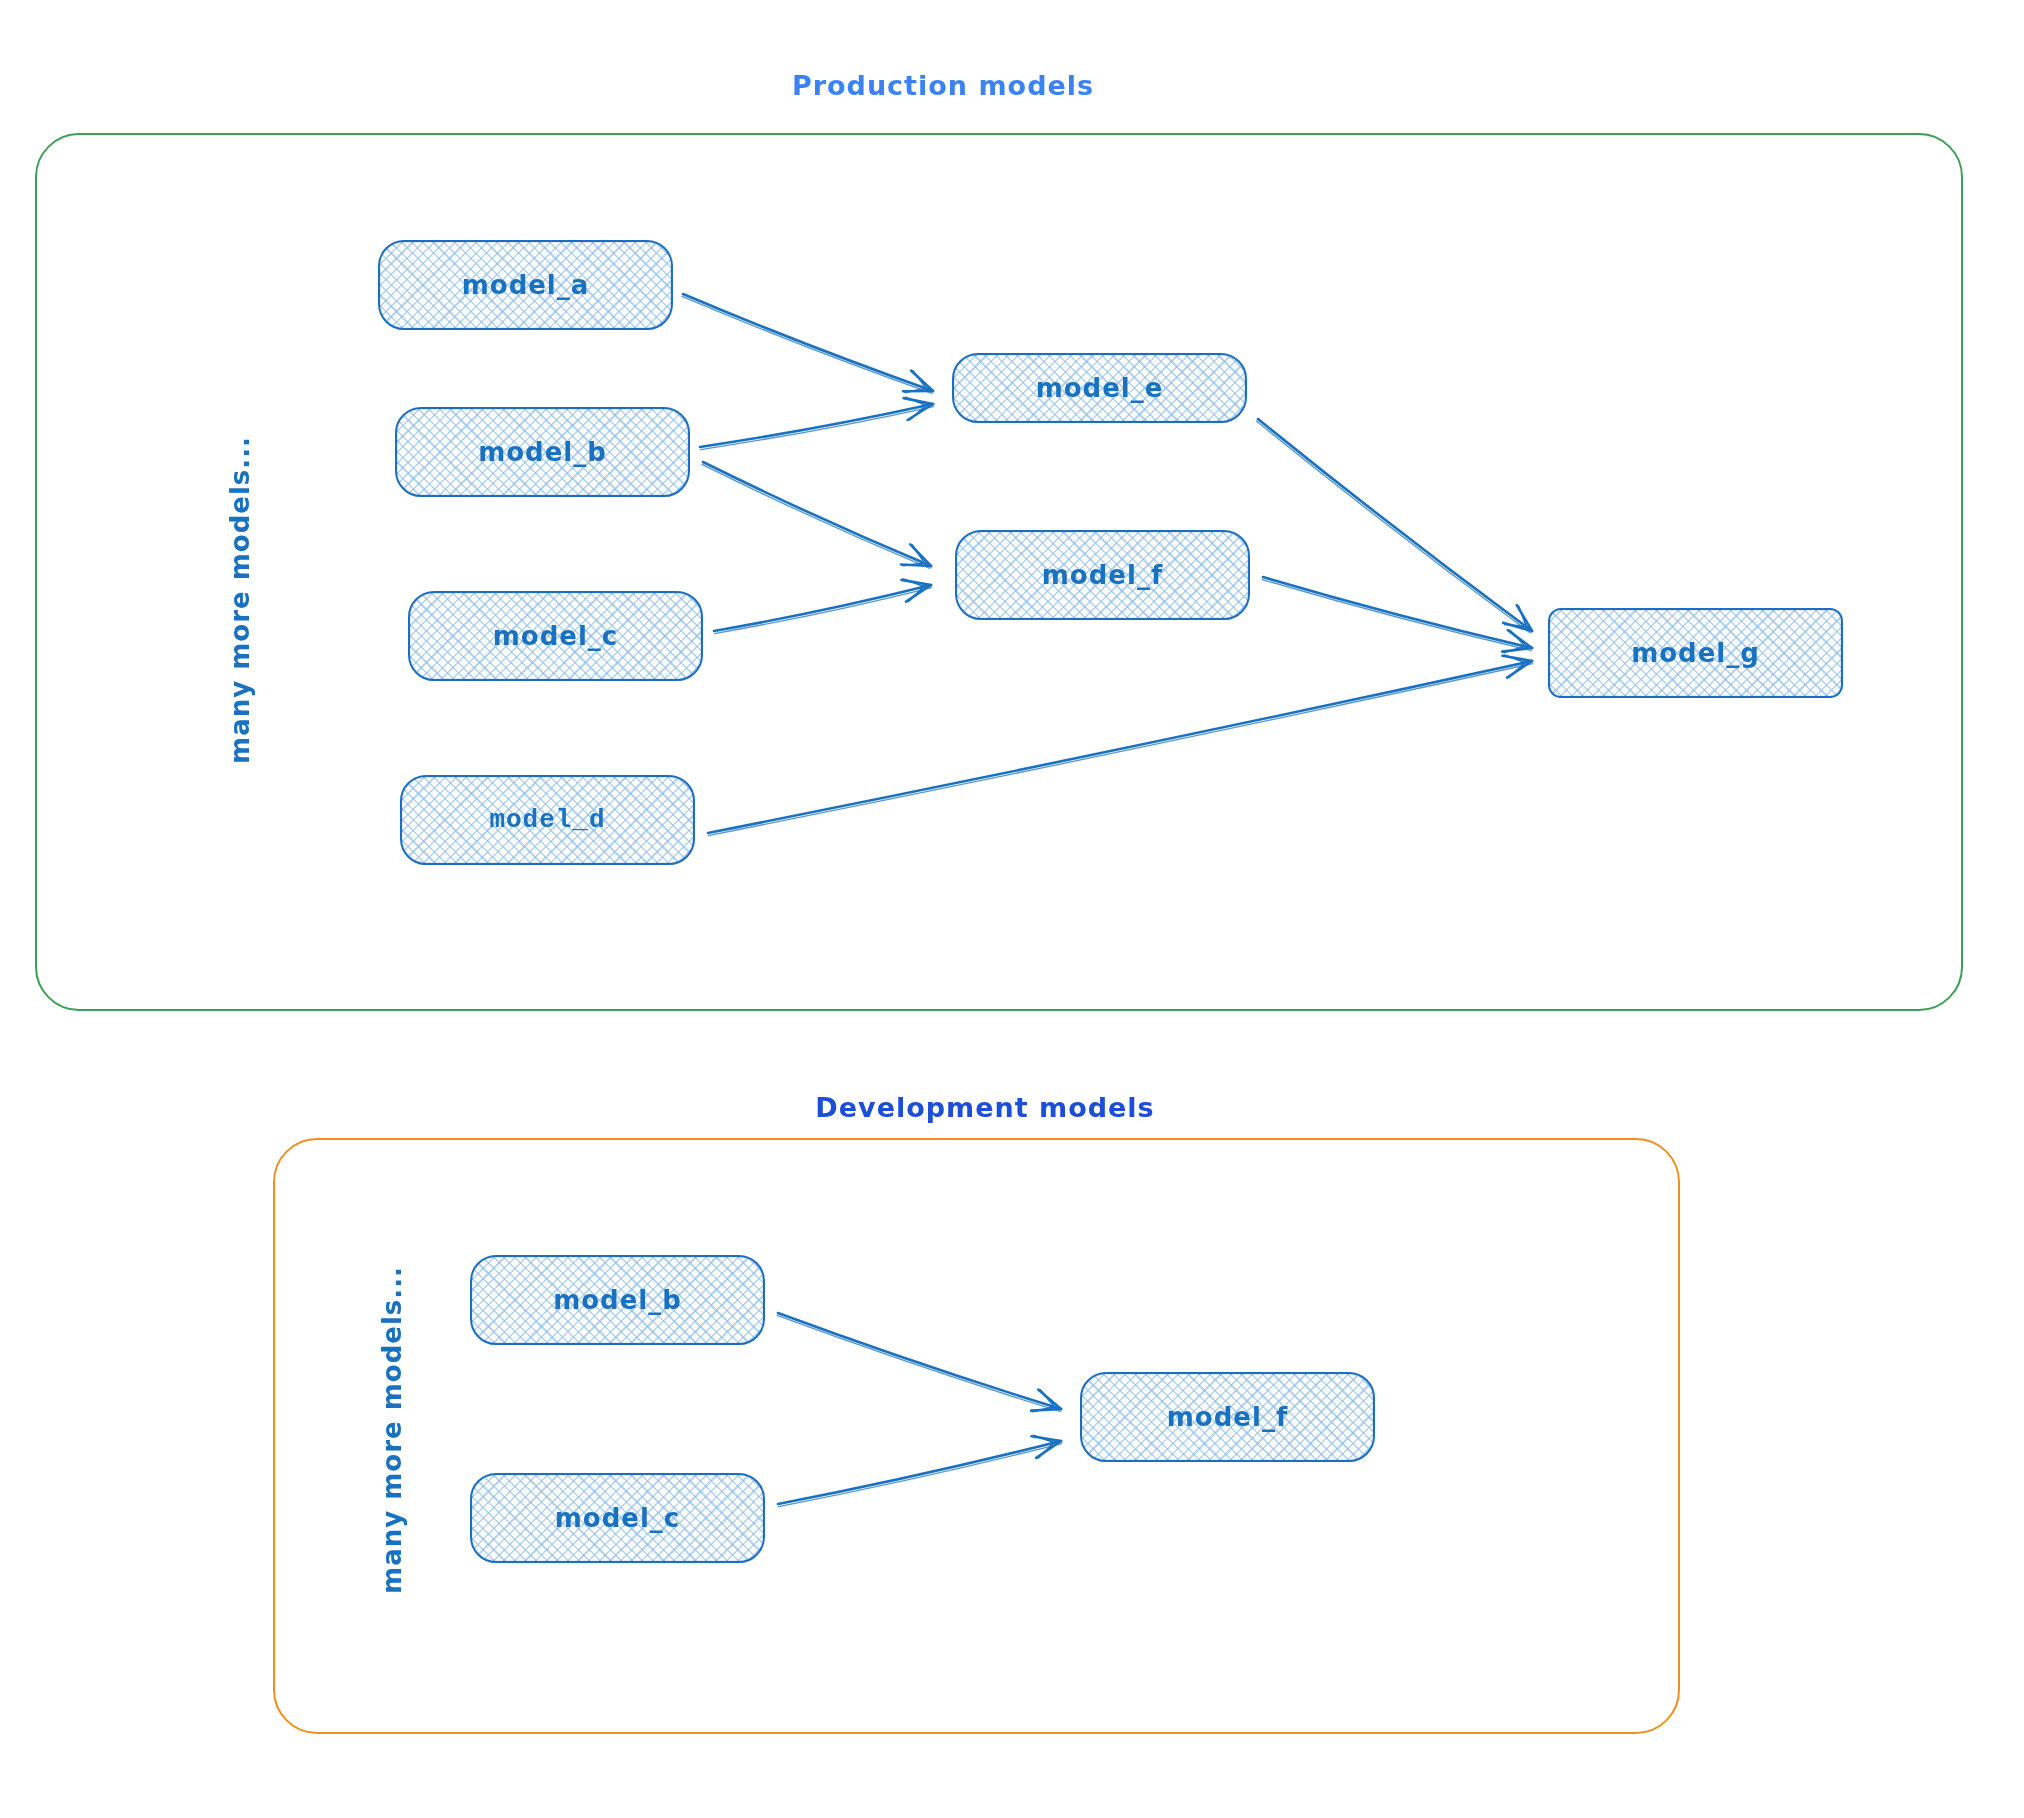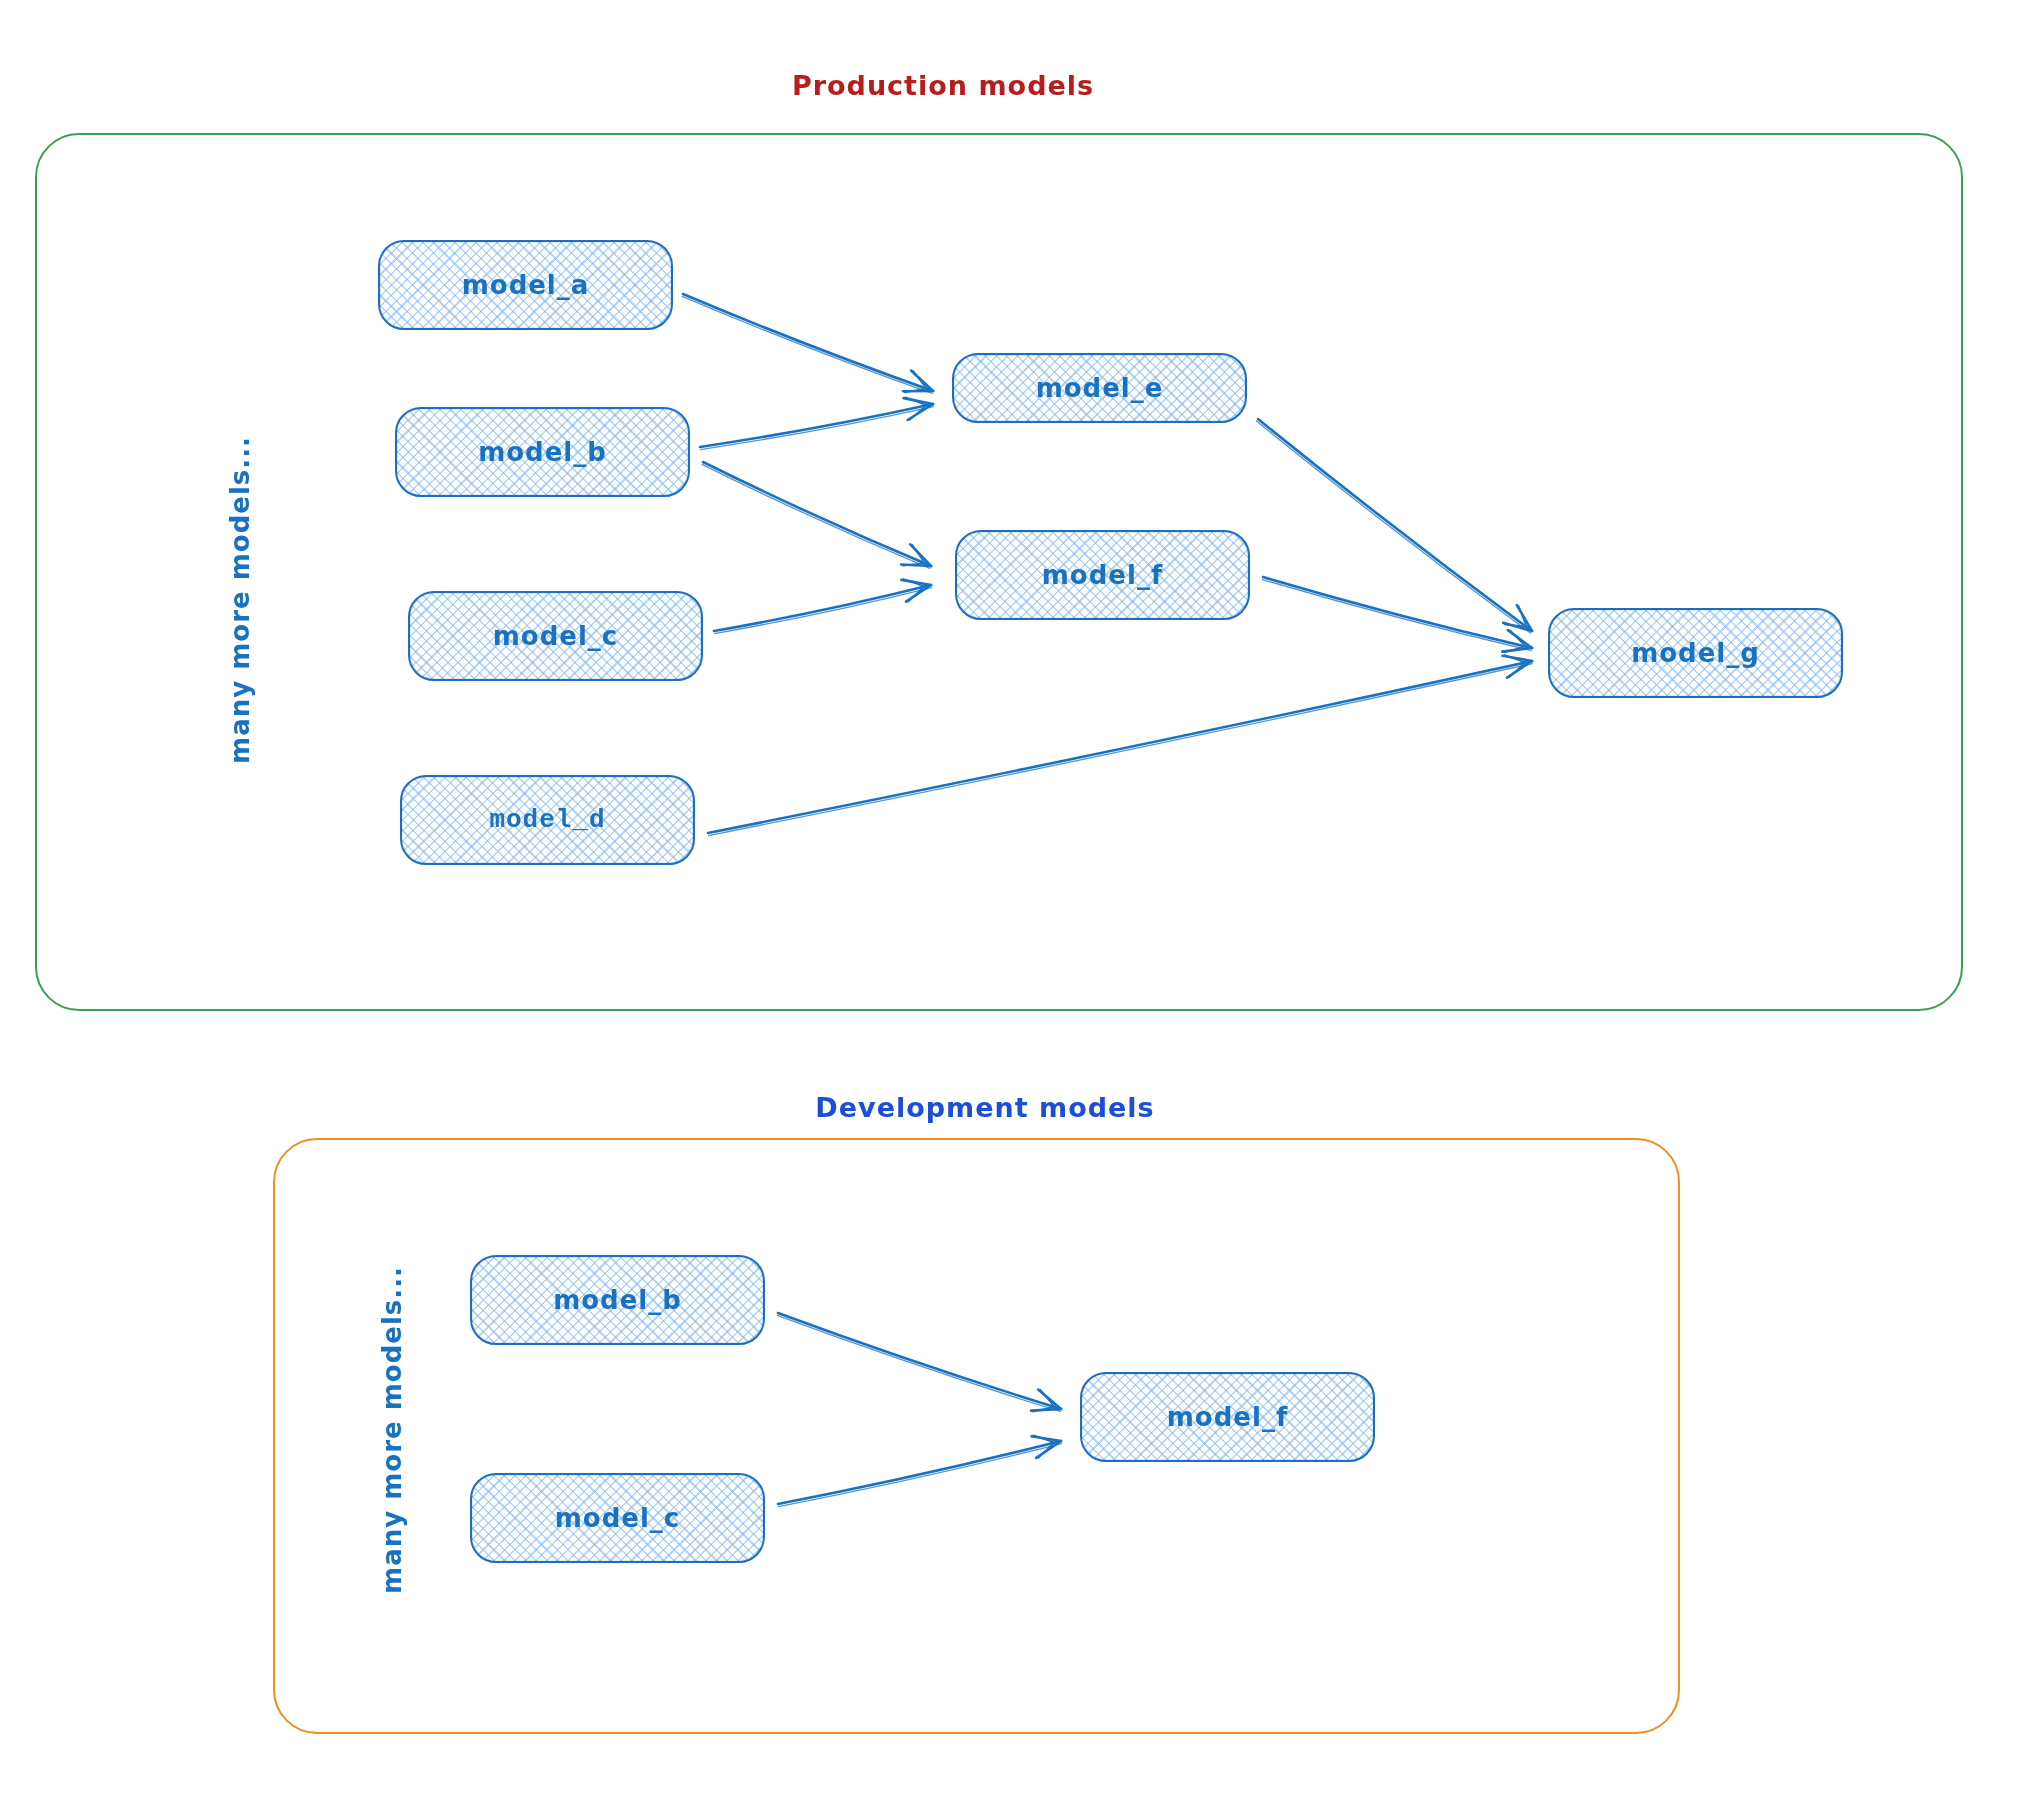--- a/index.html
+++ b/index.html
@@ -134,7 +134,7 @@
       </g>
     </svg>
 
-  <div class="section-title" id="title-production" style="left: 943px; top: 70px; color: #b91c1c;">Production models</div>
+  <div class="section-title" id="title-production" style="left: 943px; top: 70px; color: #3b82f6;">Production models</div>
   <div class="frame" id="frame-production" style="left: 35px; top: 133px; width: 1924px; height: 874px; border-color: rgb(58, 161, 84);"></div>
   <div class="side-label" id="side-production" style="left: 240px; top: 600px;">many more models...</div>
 

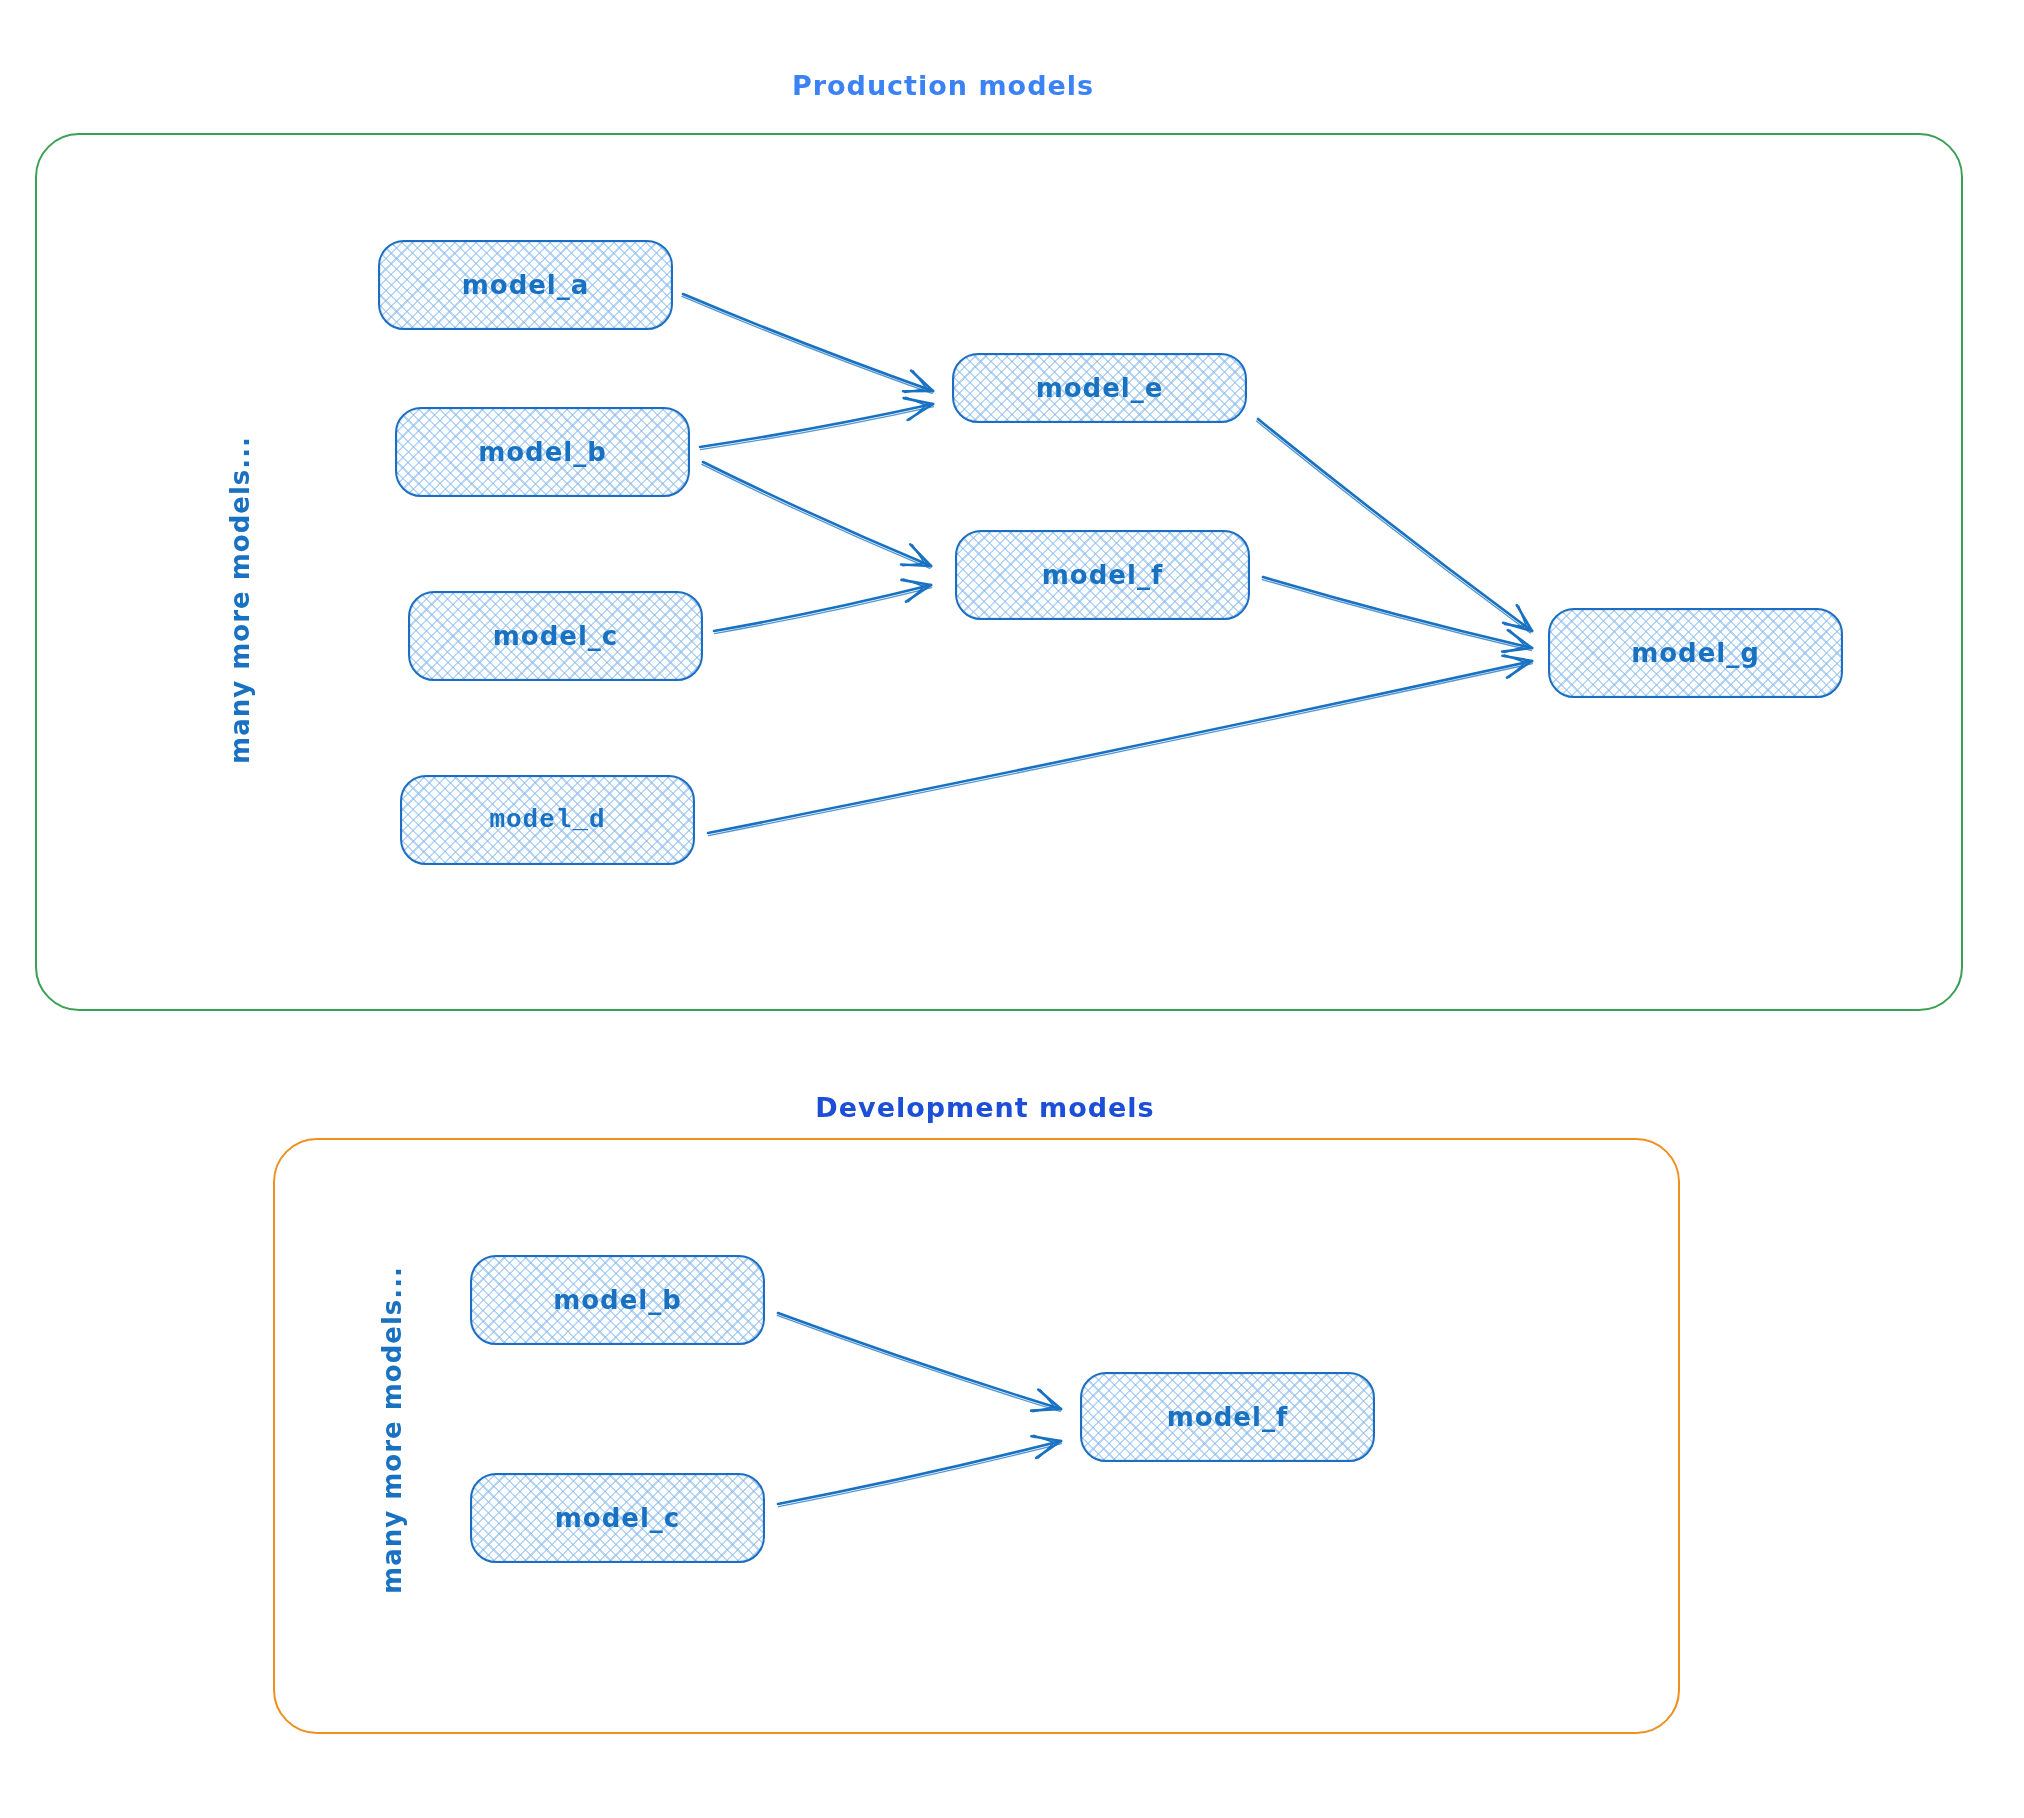--- a/index.html
+++ b/index.html
@@ -159,7 +159,7 @@
     <div class="node" style="left: 955px; top: 530px; width: 295px; height: 90px;">
       <span class="node-label">model_f</span>
     </div>
-    <div class="node" style="left: 1548px; top: 608px; width: 295px; height: 90px;">
+    <div class="node" style="left: 1548px; top: 608px; width: 295px; height: 90px; border-radius: 13px;">
       <span class="node-label">model_g</span>
     </div>
     <div class="node" style="left: 470px; top: 1255px; width: 295px; height: 90px;">

